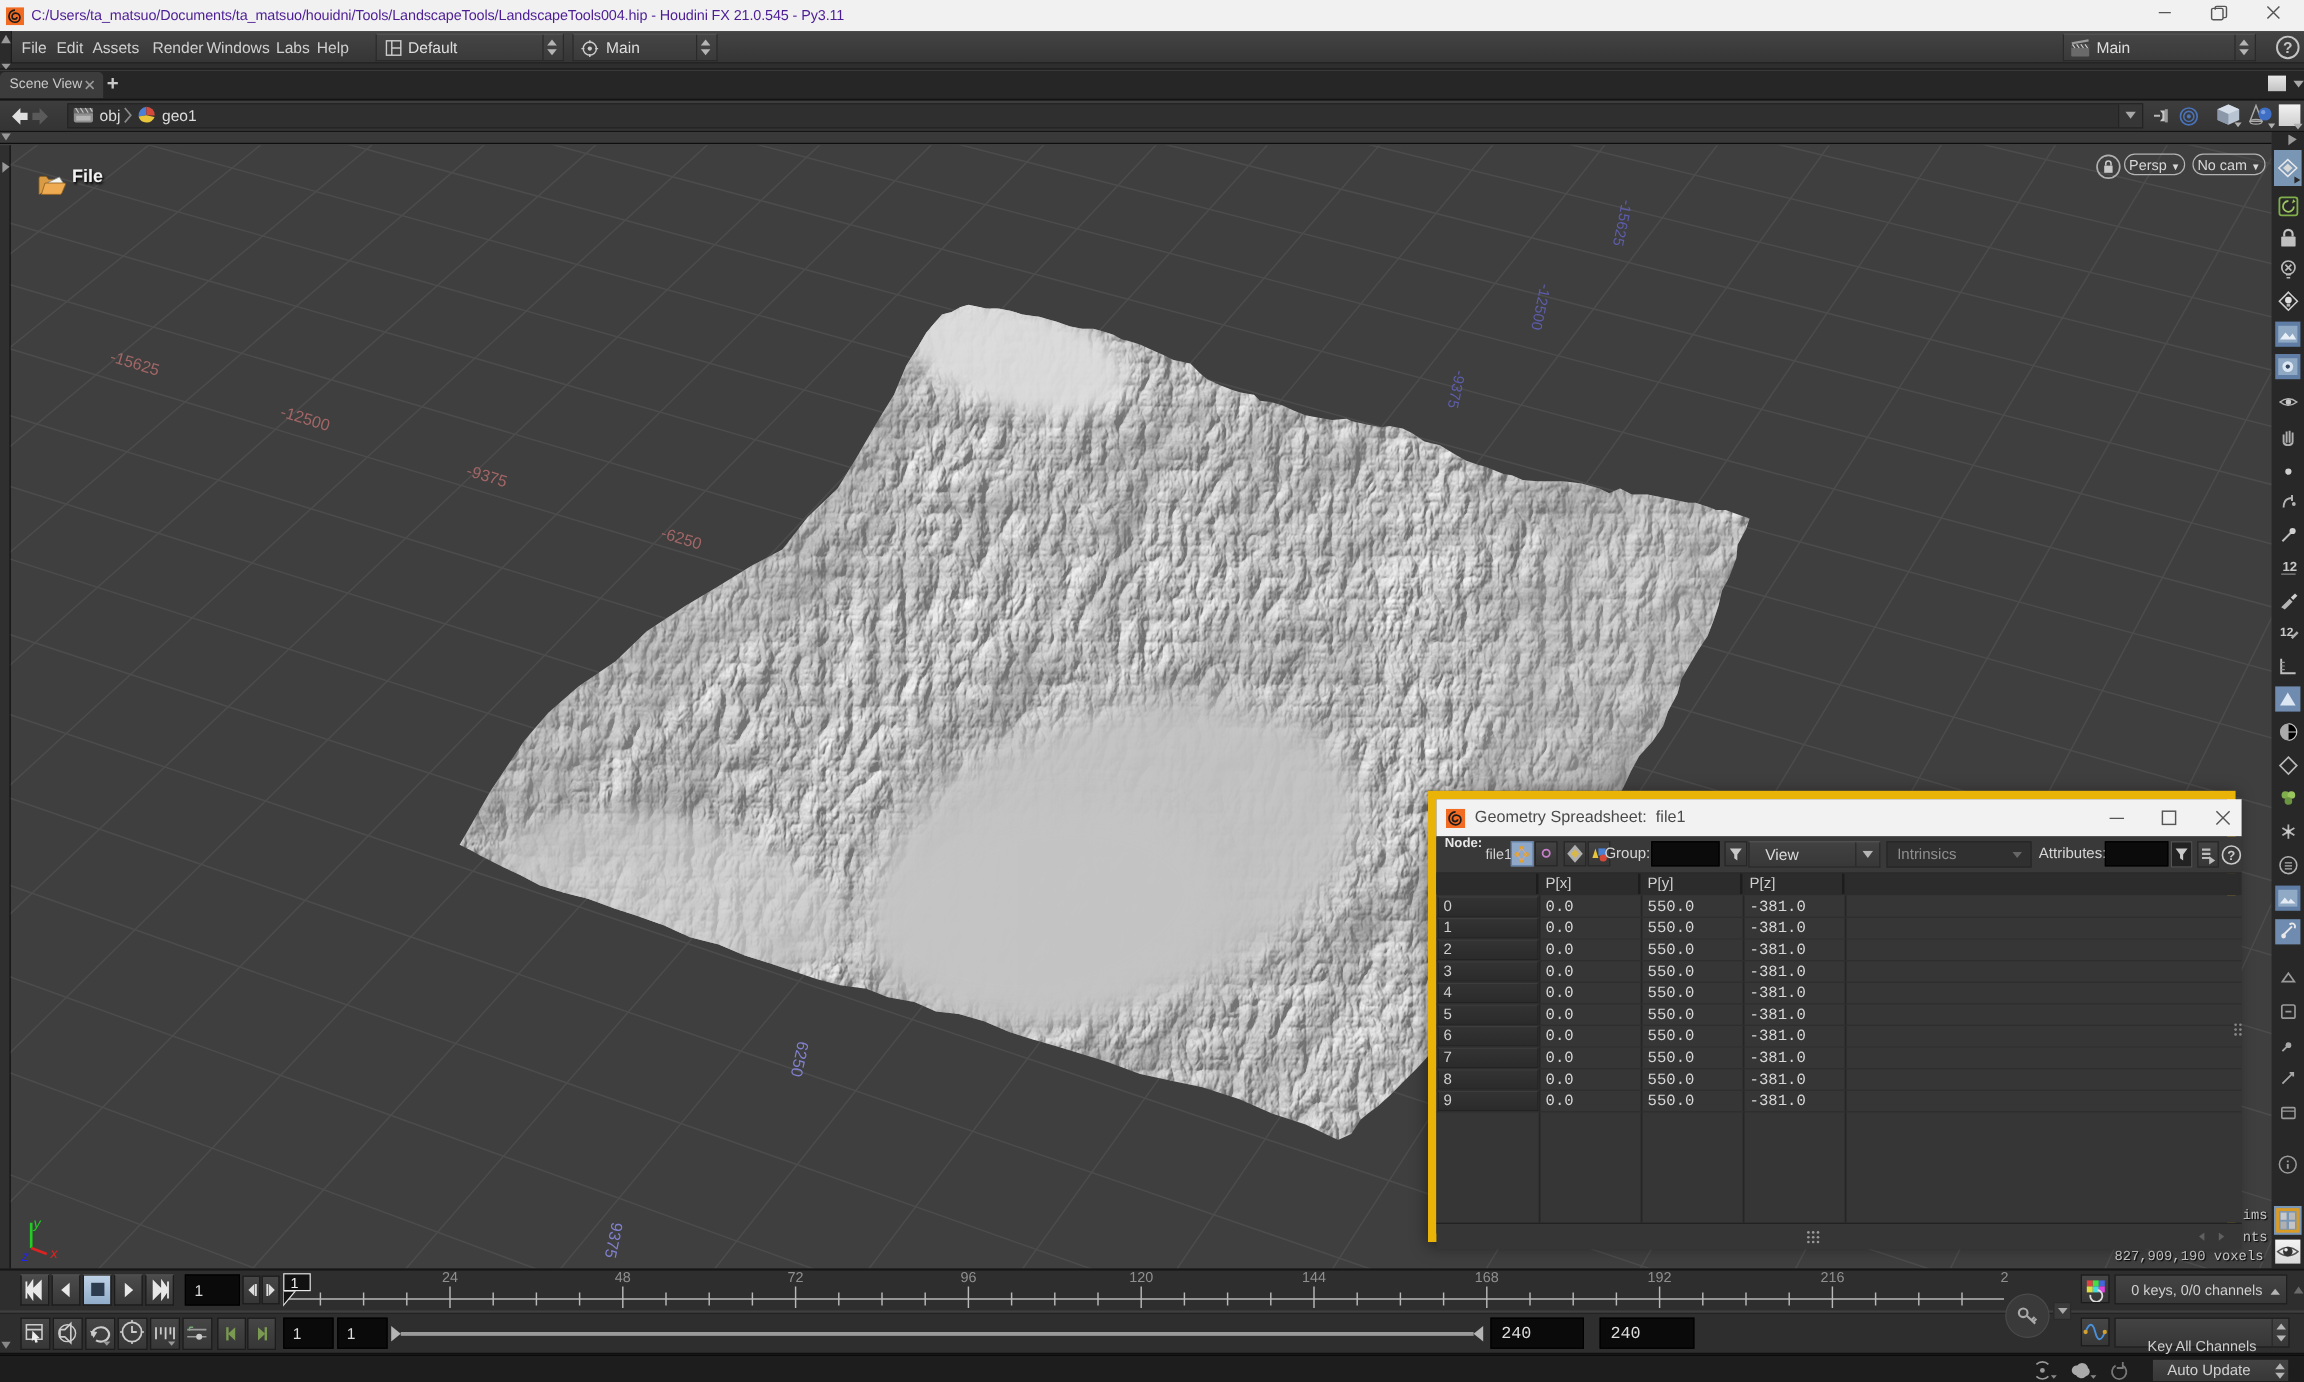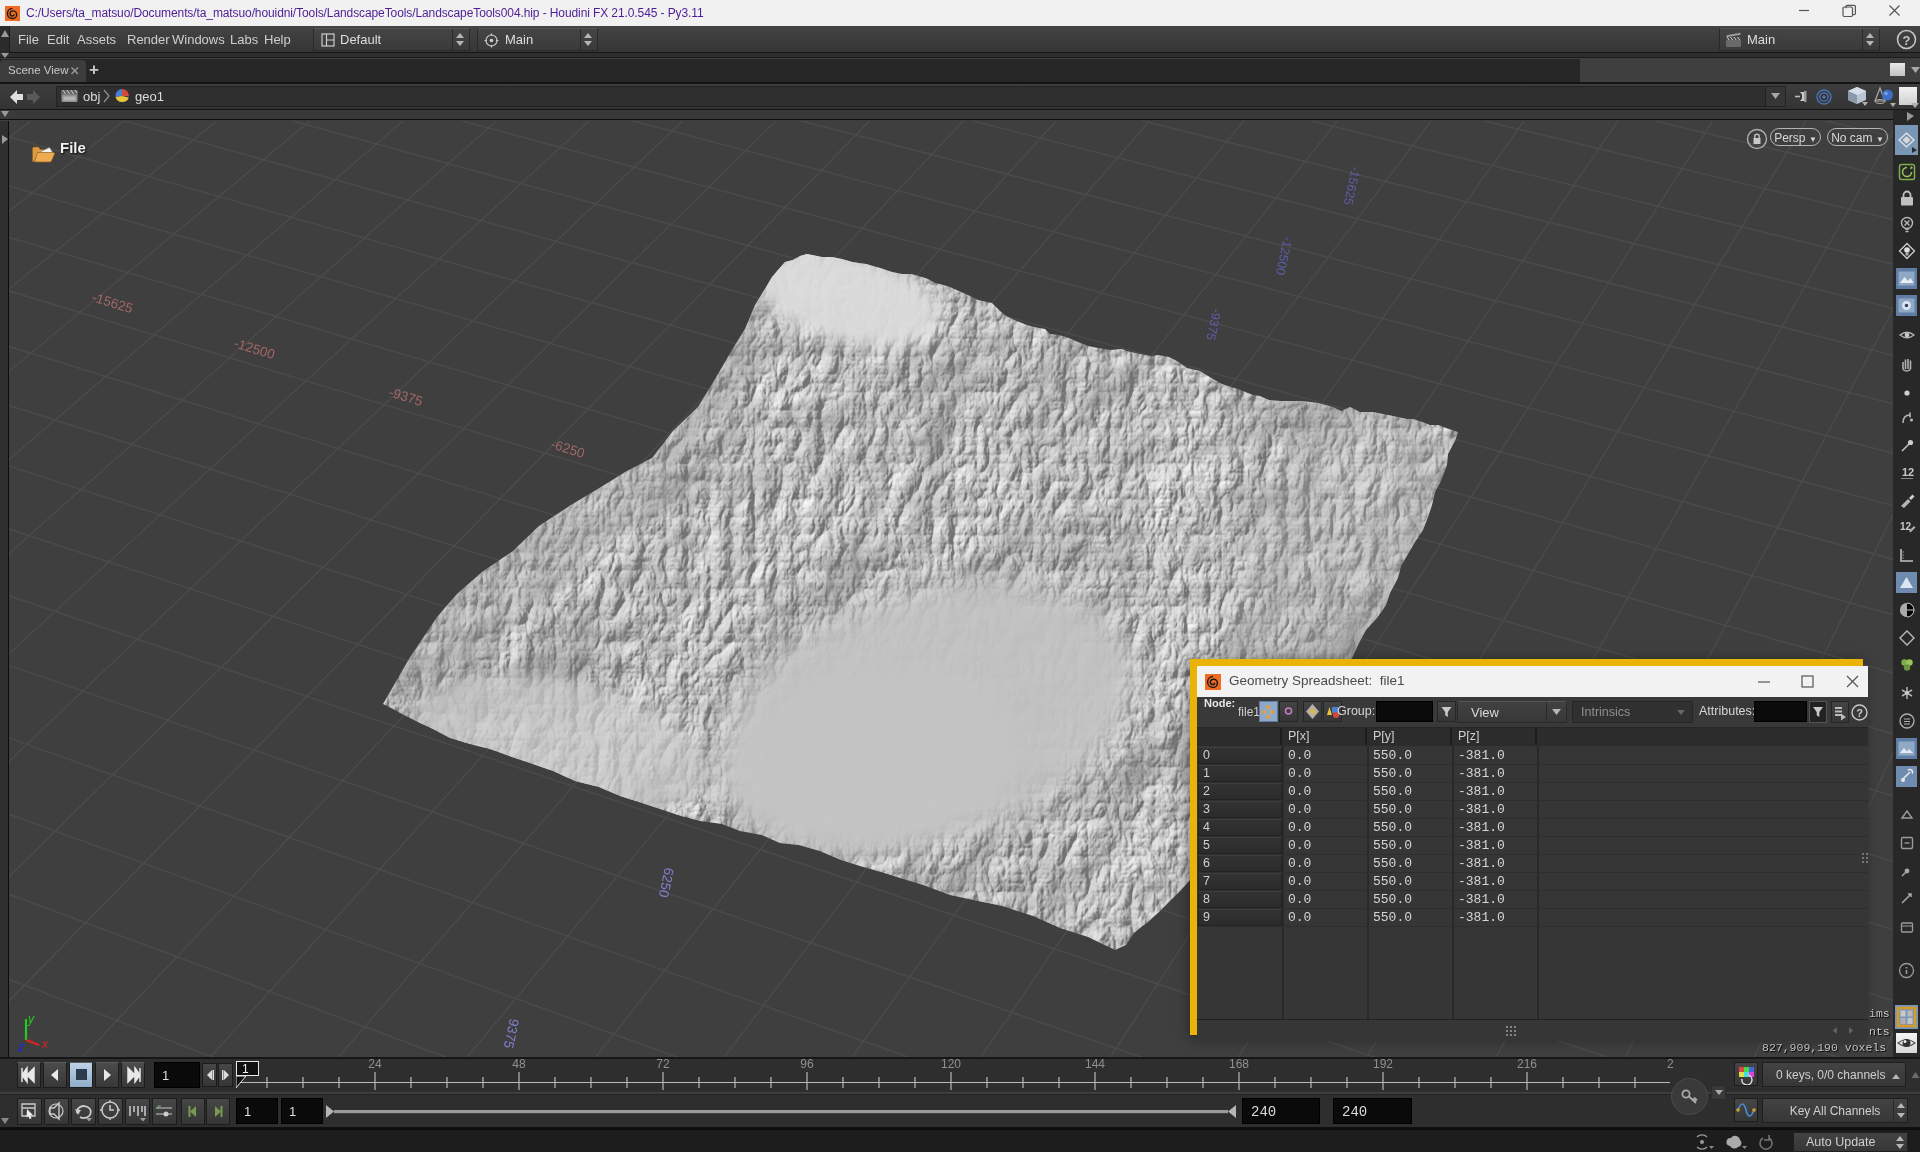--- a/index.html
+++ b/index.html
@@ -13,7 +13,7 @@
 .spin:before{content:"";position:absolute;left:3px;top:4px;border-style:solid;border-width:0 4px 5px 4px;border-color:transparent transparent #b5b5b5 transparent;}
 .spin:after{content:"";position:absolute;left:3px;bottom:4px;border-style:solid;border-width:5px 4px 0 4px;border-color:#b5b5b5 transparent transparent transparent;}
 #strip1{left:0;top:53px;width:1920px;height:5px;background:#2e2e2e;border-bottom:1px solid #1a1a1a;}
-#tabbar{left:0;top:59px;width:1580px;height:23px;background:#262626;}
+#tabbar{left:0;top:59px;width:1920px;height:23px;background:#262626;}
 #tab1{left:0;top:1px;width:86px;height:22px;background:#3c3c3c;border-radius:4px 4px 0 0;}
 #tab1 span{position:absolute;left:8px;top:4px;font-size:11.5px;color:#c9c9c9;}
 #tabbar .plus{position:absolute;left:89px;top:1px;font-size:17px;color:#c9c9c9;font-weight:bold;}

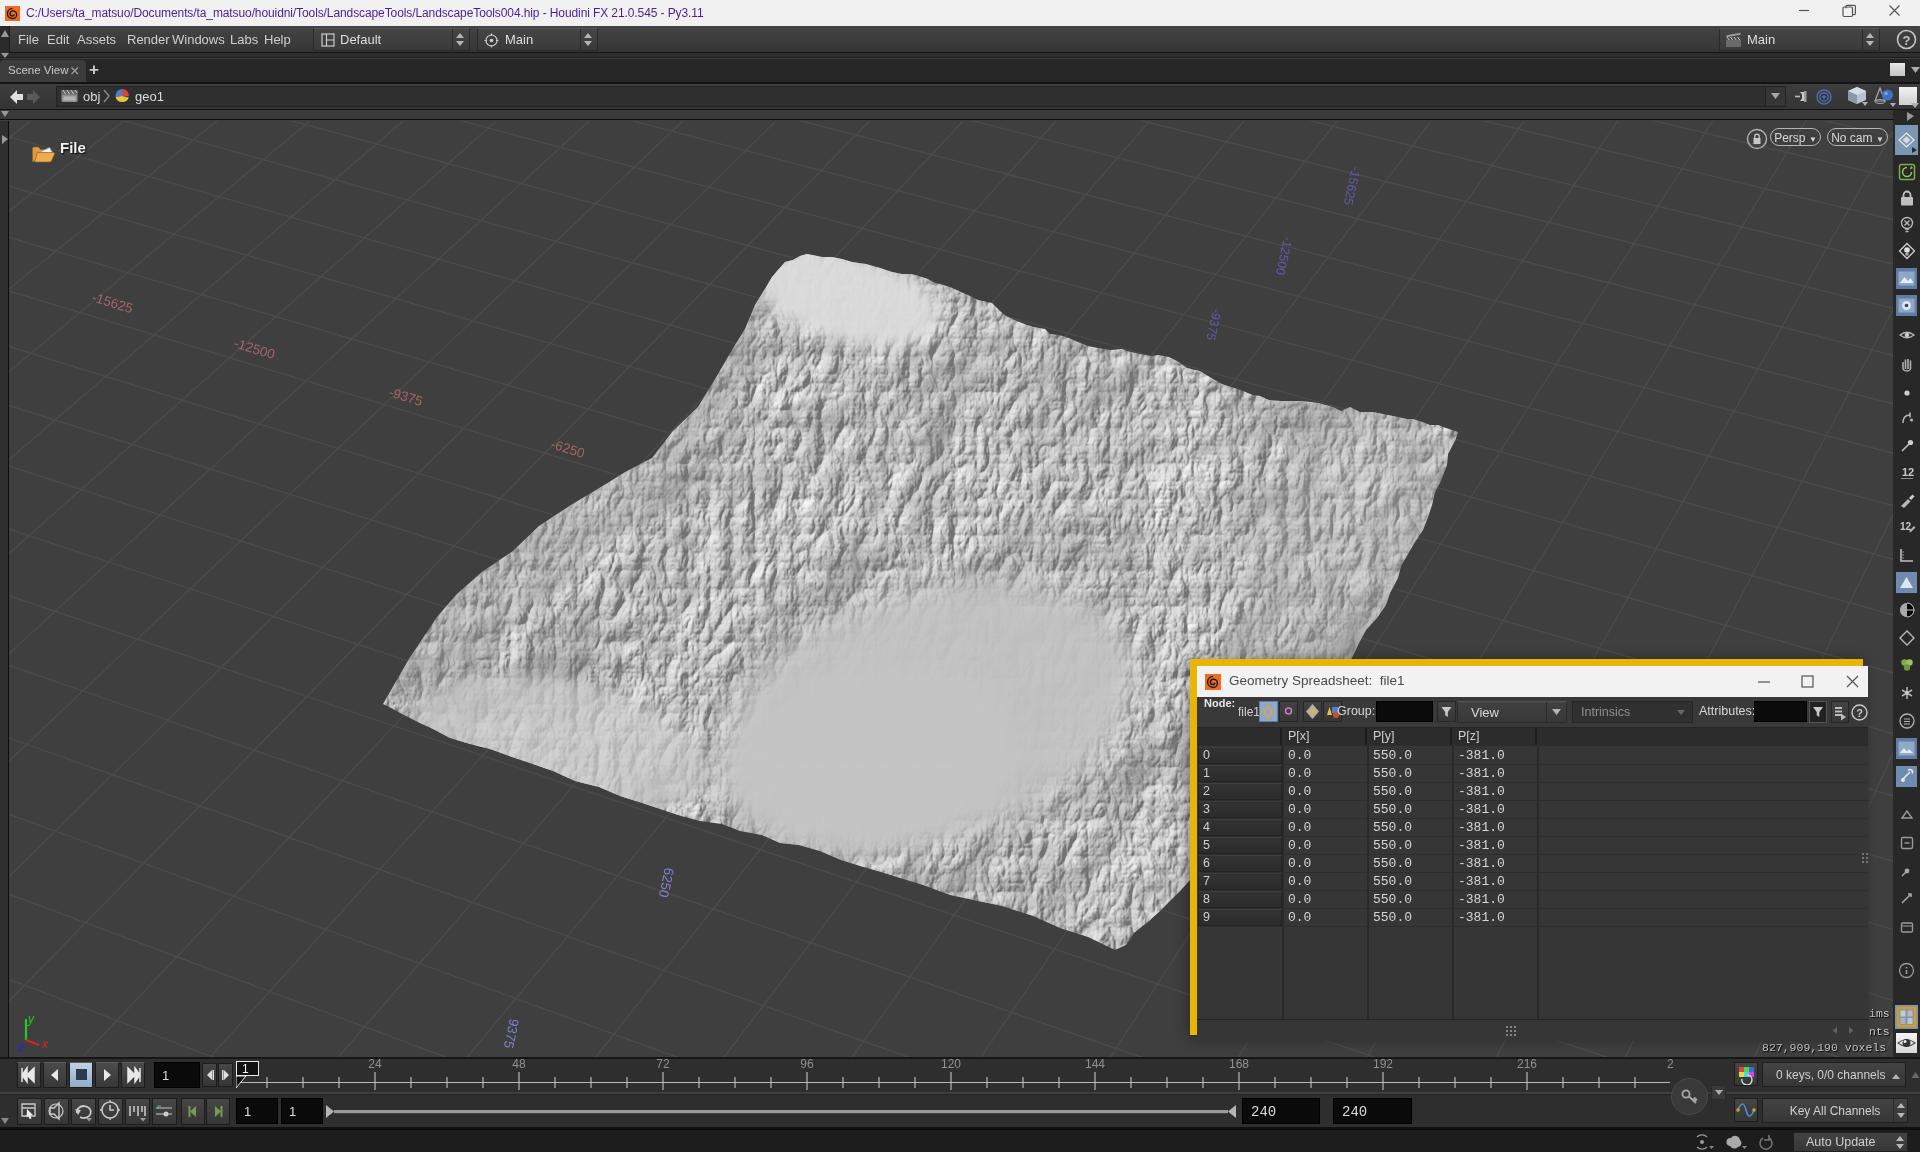--- a/index.html
+++ b/index.html
@@ -787,7 +787,7 @@
       <circle cx="3" cy="11" r="1.8" fill="#d0a030"></circle>
       <circle cx="19" cy="11" r="1.8" fill="#d0a030"></circle>
     </svg></div>
-<div class="kbtn" style="left:1762px;top:1098px;width:146px;height:25px;text-align:center;padding-top:5px">Key All Channels</div>
+<div class="kbtn" style="left:1762px;top:1098px;width:146px;height:25px;text-align:center;padding-top:16px">Key All Channels</div>
 <div class="abs" style="left:1893px;top:1099px;width:14px;height:23px;border-left:1px solid #2a2a2a">
     <svg width="10" height="18" style="position:absolute;left:2px;top:3px">
       <path d="M1 6 L5 1 L9 6 Z" fill="#b5b5b5"></path>

